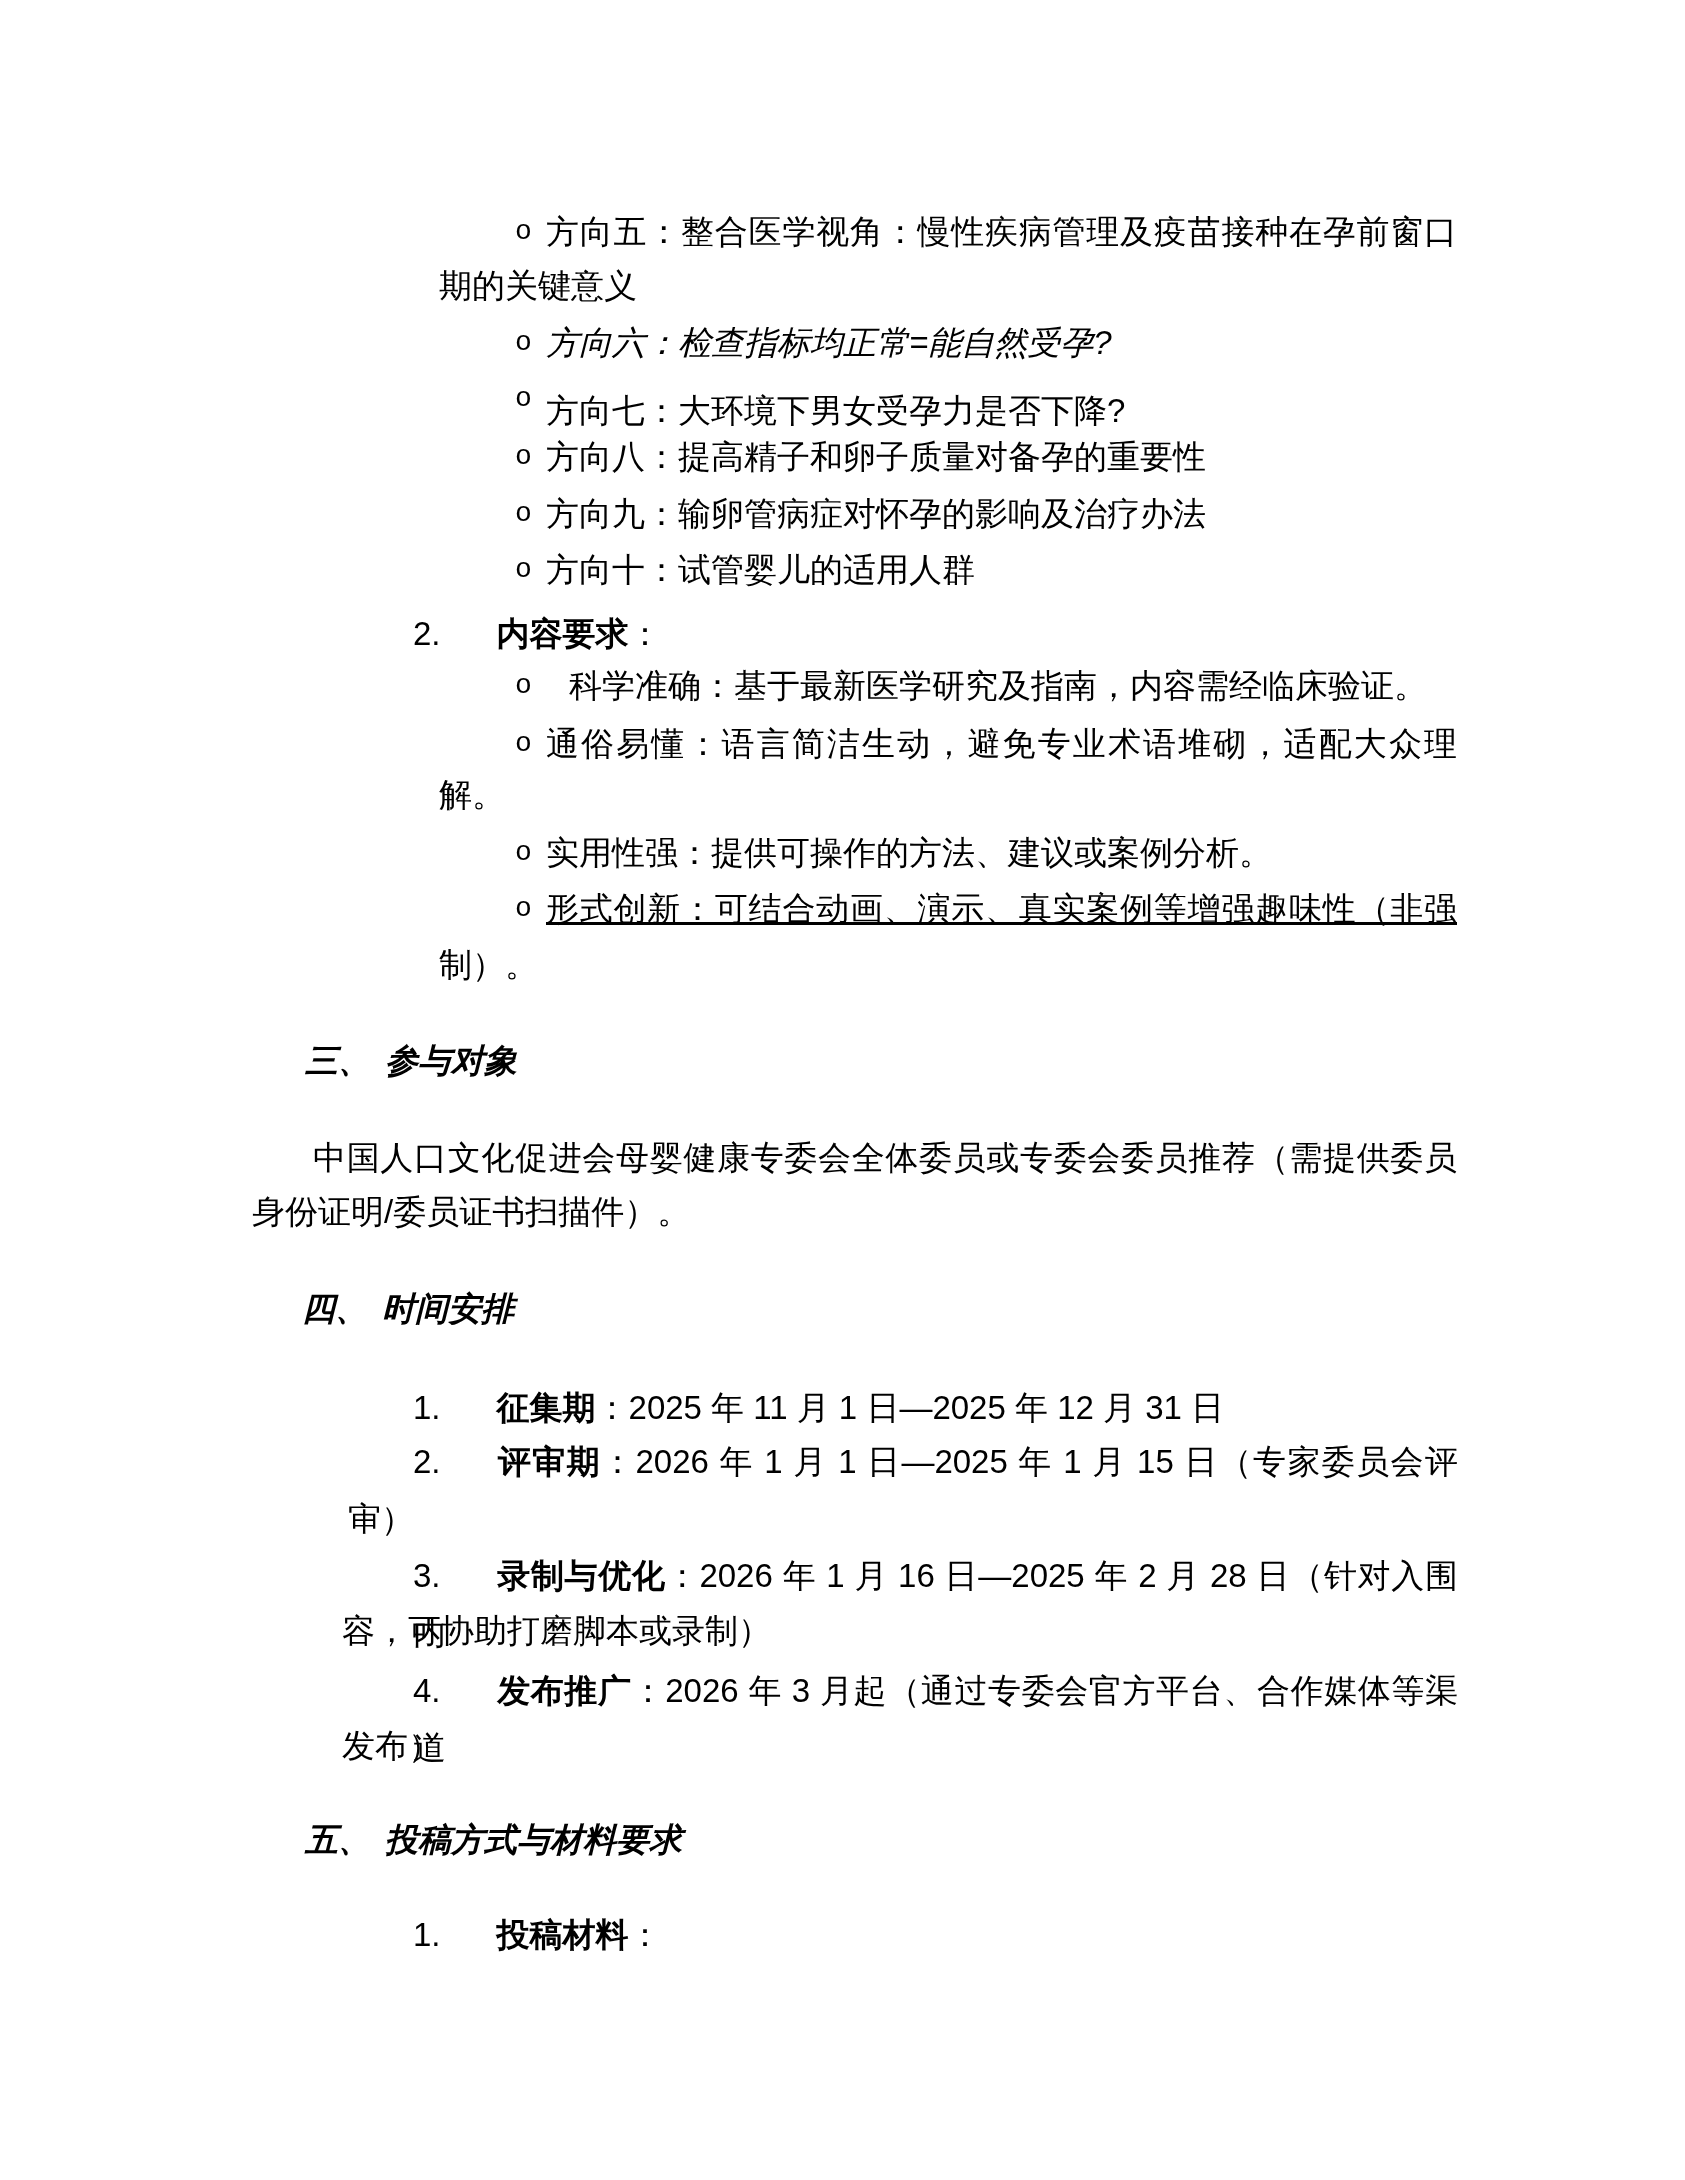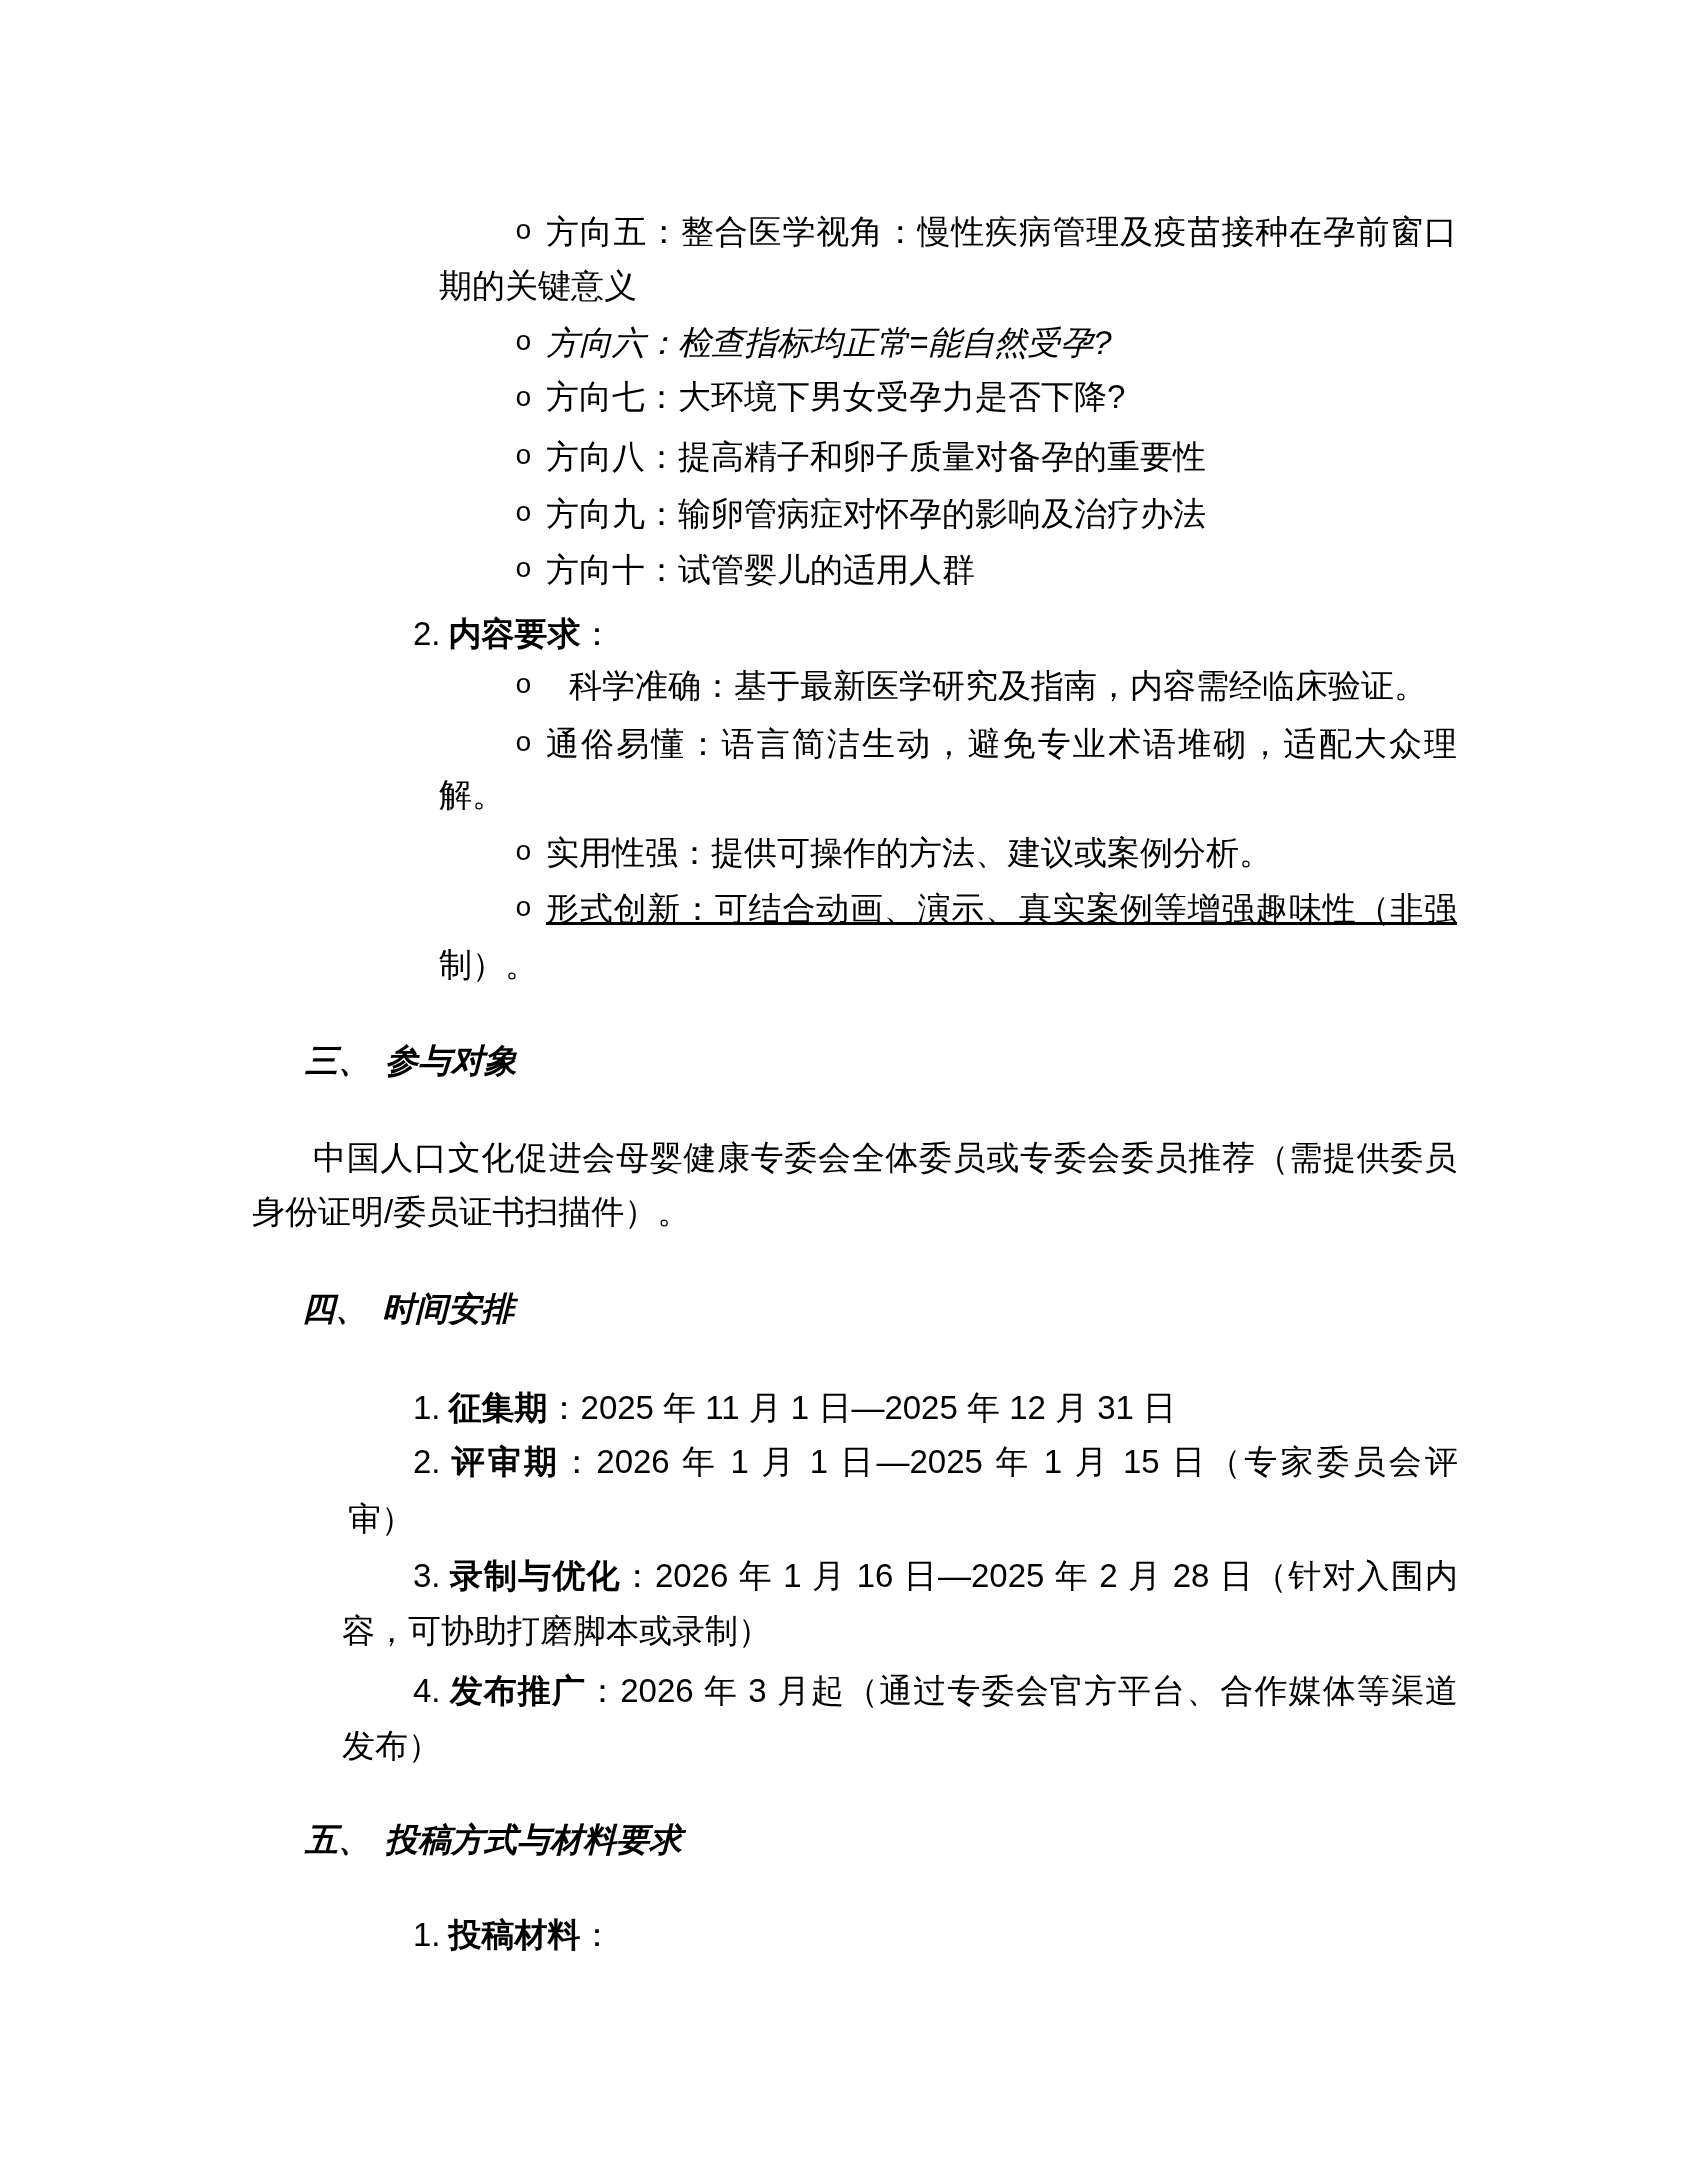--- a/index.html
+++ b/index.html
@@ -40,7 +40,7 @@
   <div class="line" style="left:546px;top:314px;font-style:italic;">方向六：检查指标均正常=能自然受孕?</div>
 
   <span class="bullet" style="left:515px;top:370px;">o</span>
-  <div class="line" style="left:546px;top:368px;">方向七：大环境下男女受孕力是否下降?</div>
+  <div class="line" style="left:546px;top:382px;">方向七：大环境下男女受孕力是否下降?</div>
 
   <span class="bullet" style="left:515px;top:428px;">o</span>
   <div class="line" style="left:546px;top:428px;">方向八：提高精子和卵子质量对备孕的重要性</div>

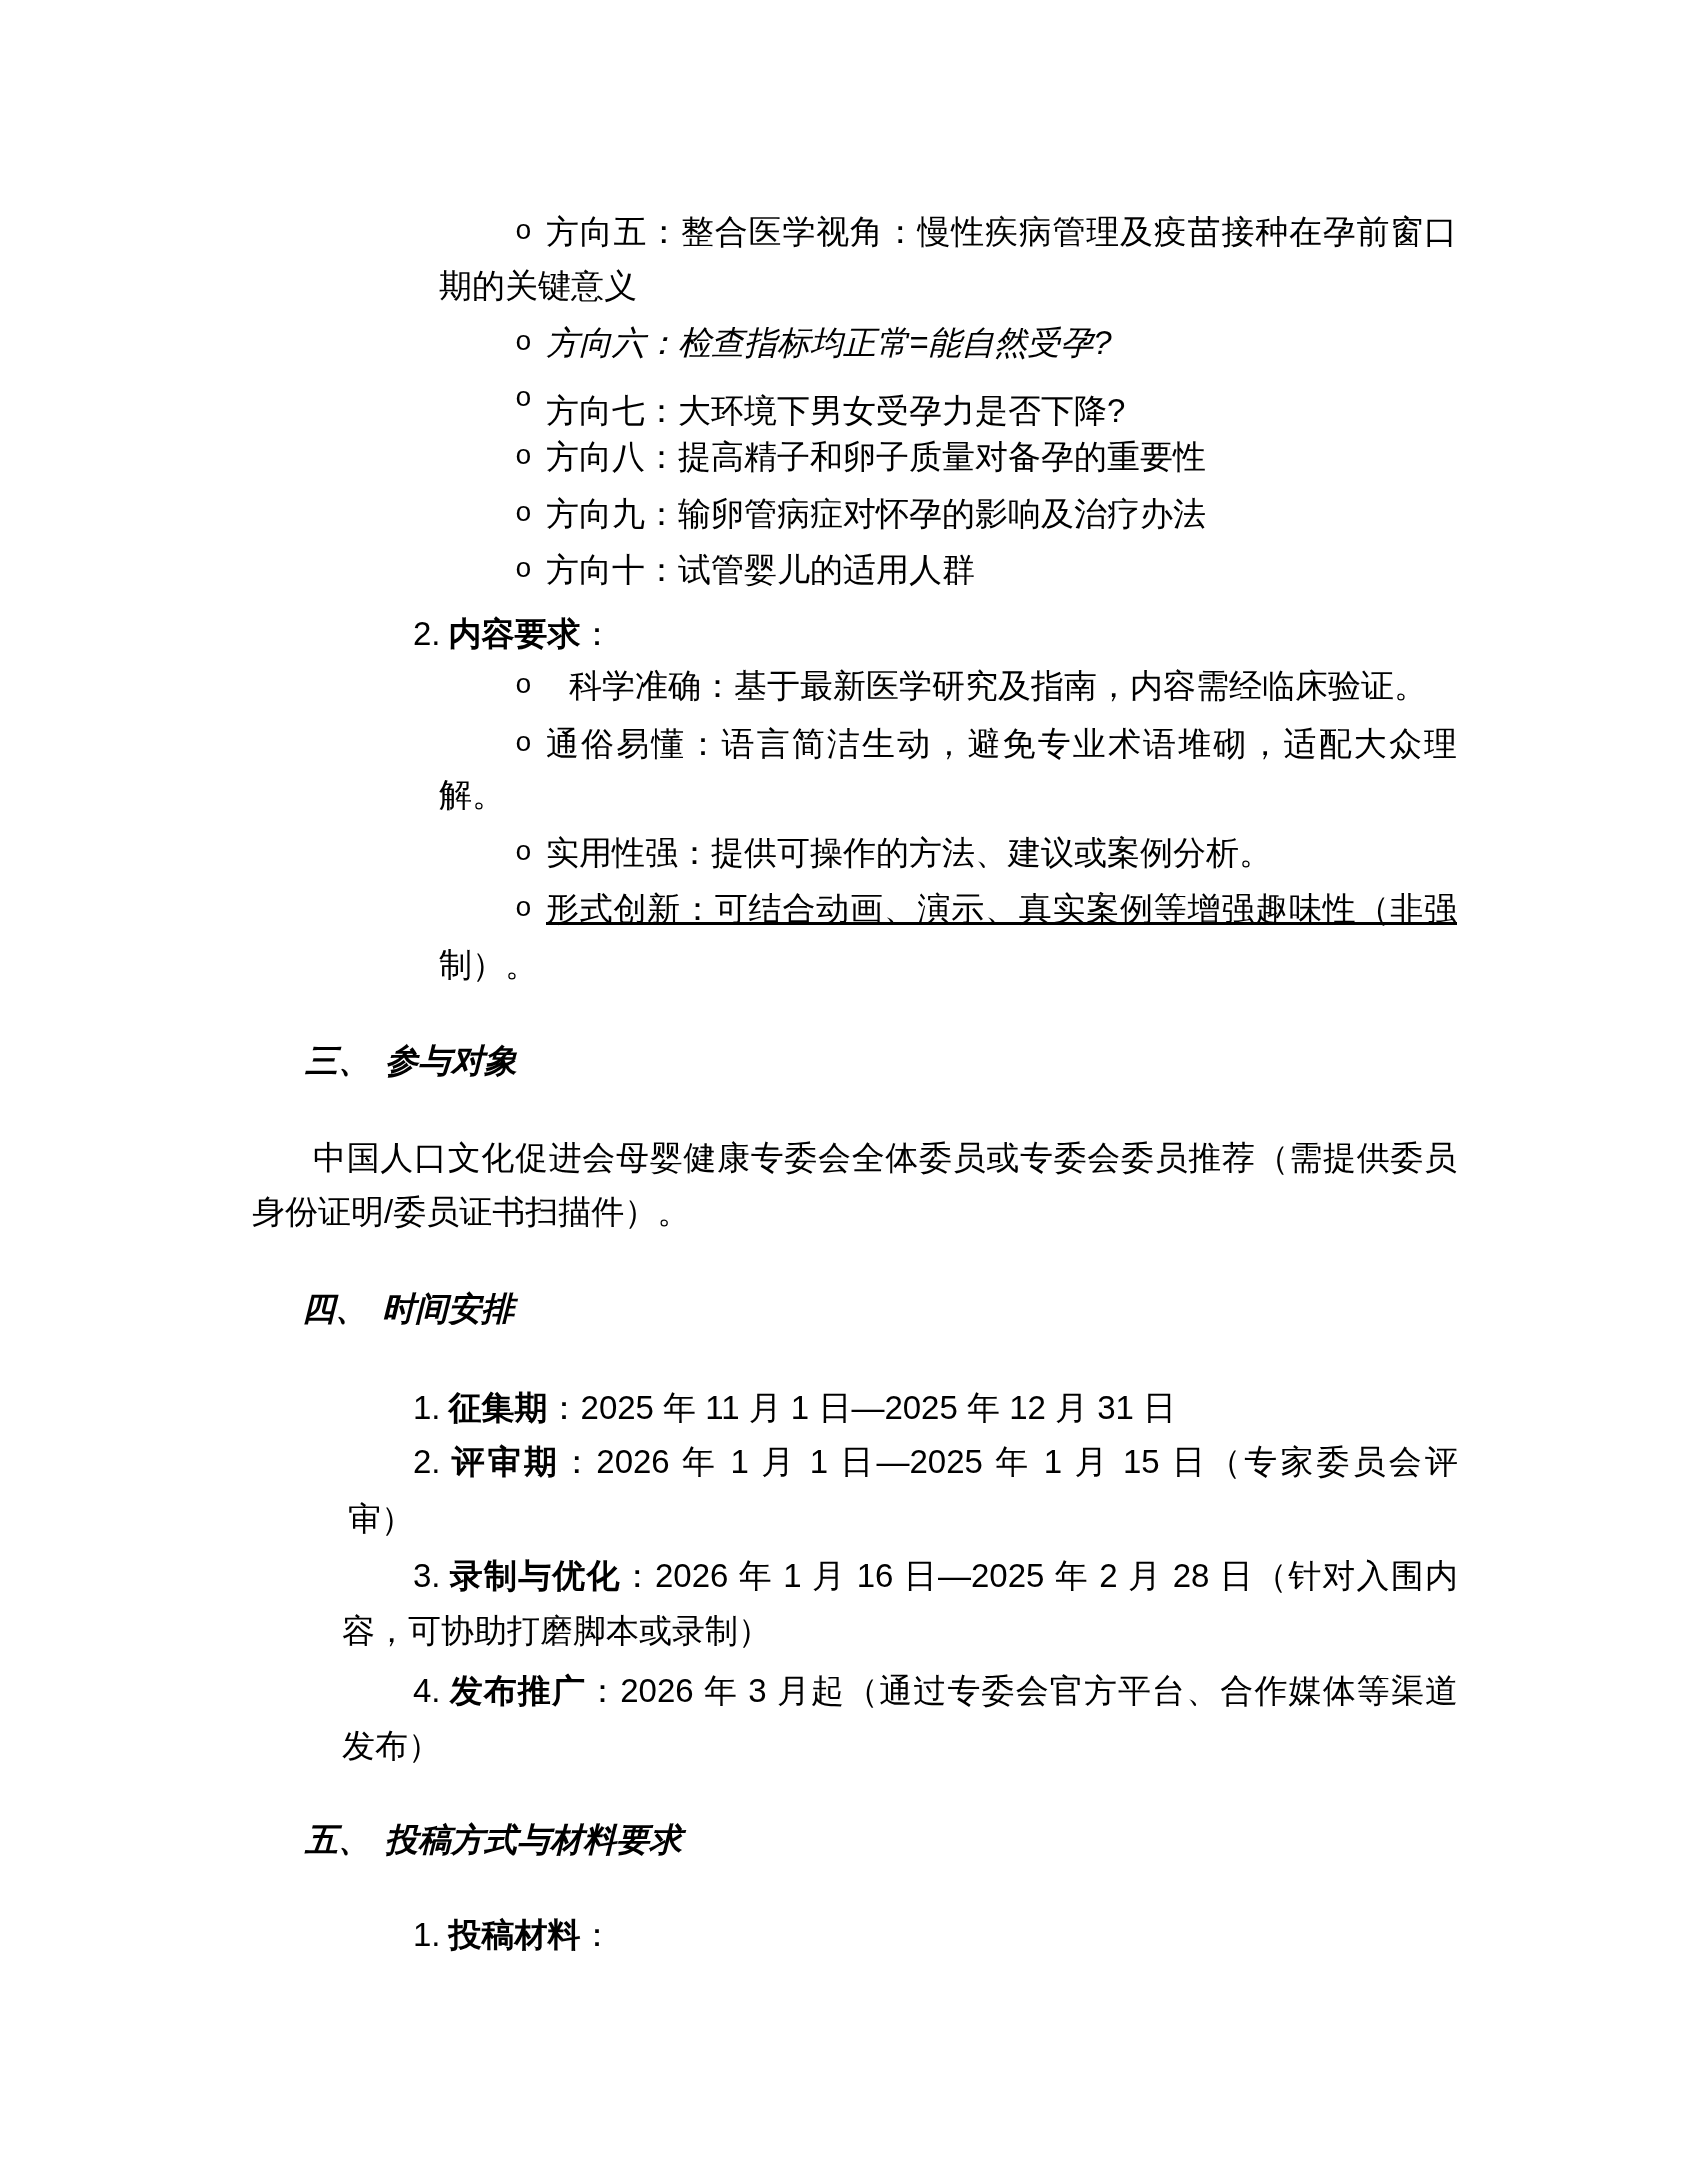--- a/index.html
+++ b/index.html
@@ -22,7 +22,7 @@
     font-size:28px;
     line-height:57px;
   }
-  .b{font-weight:bold;}
+  .b{font-weight:bold;margin-left:48px;}
   .heading{font-weight:bold;font-style:italic;}
   .hnum{margin-right:14px;}
   .num{margin-right:8px;}

